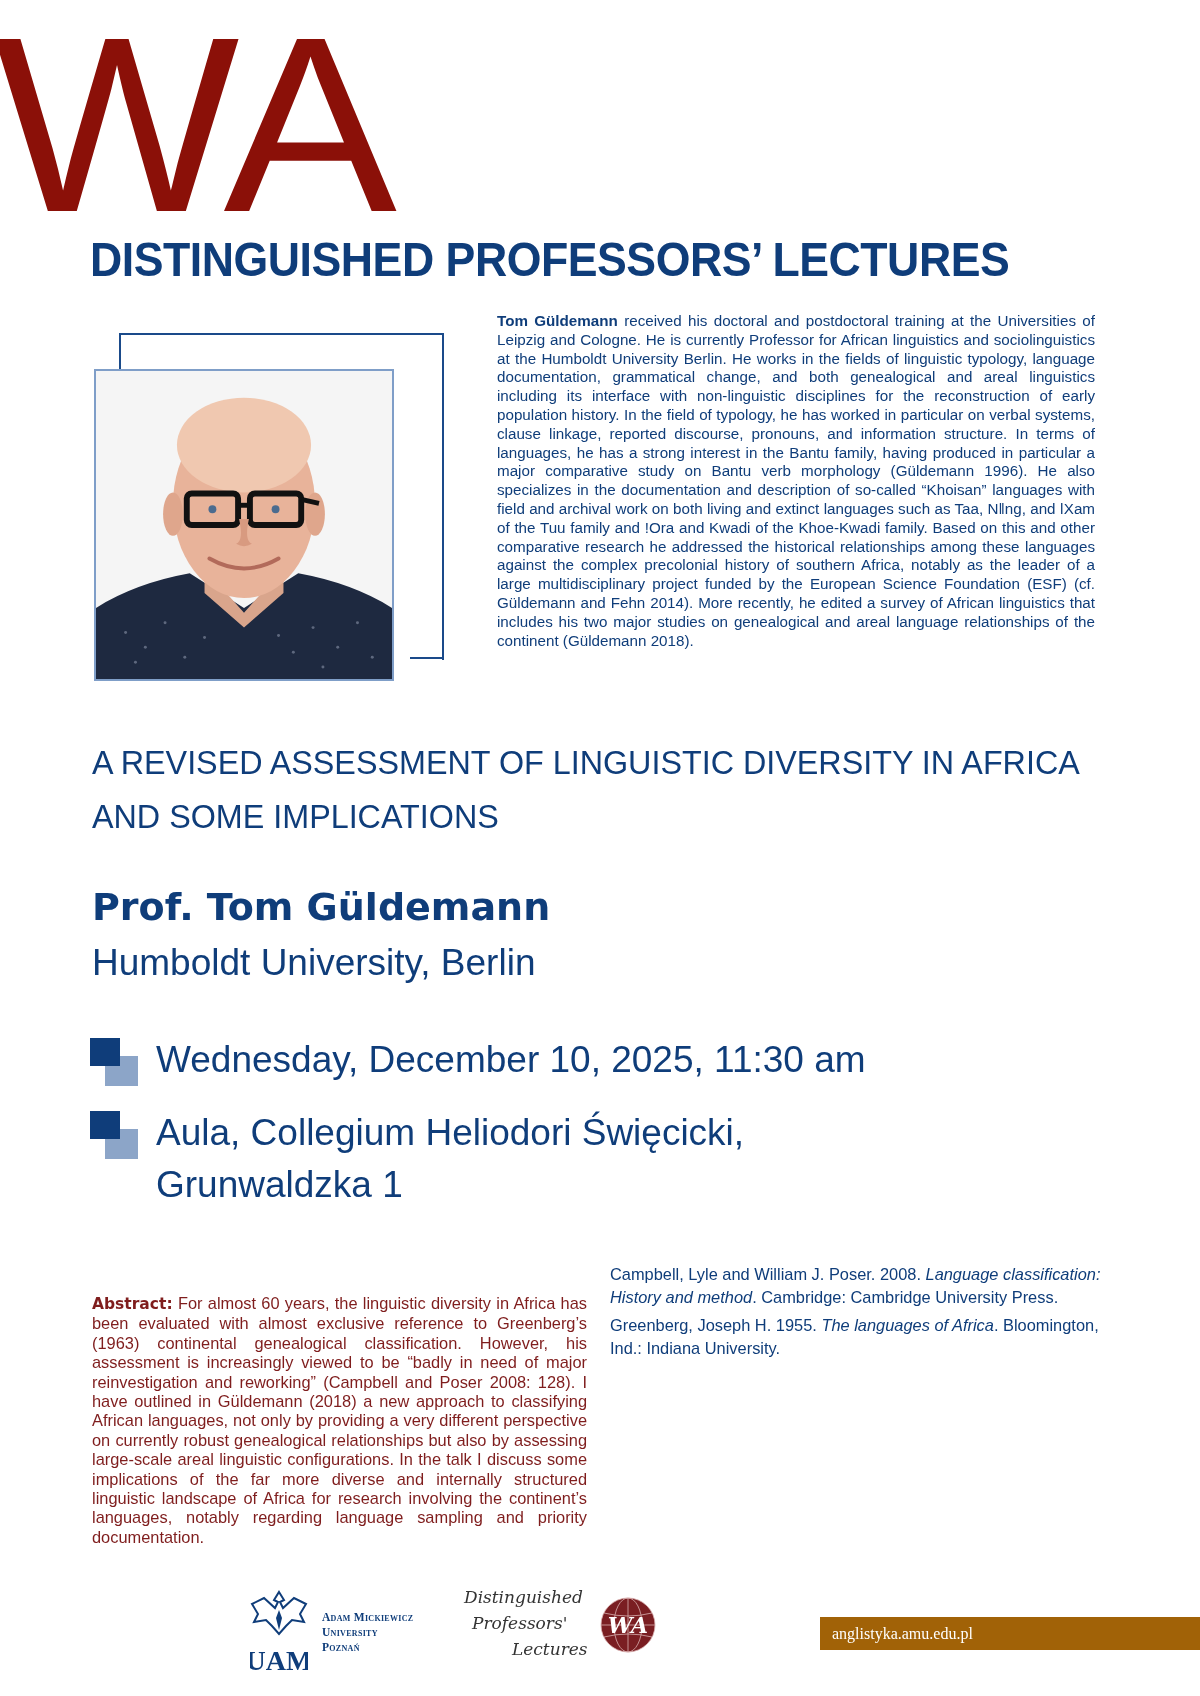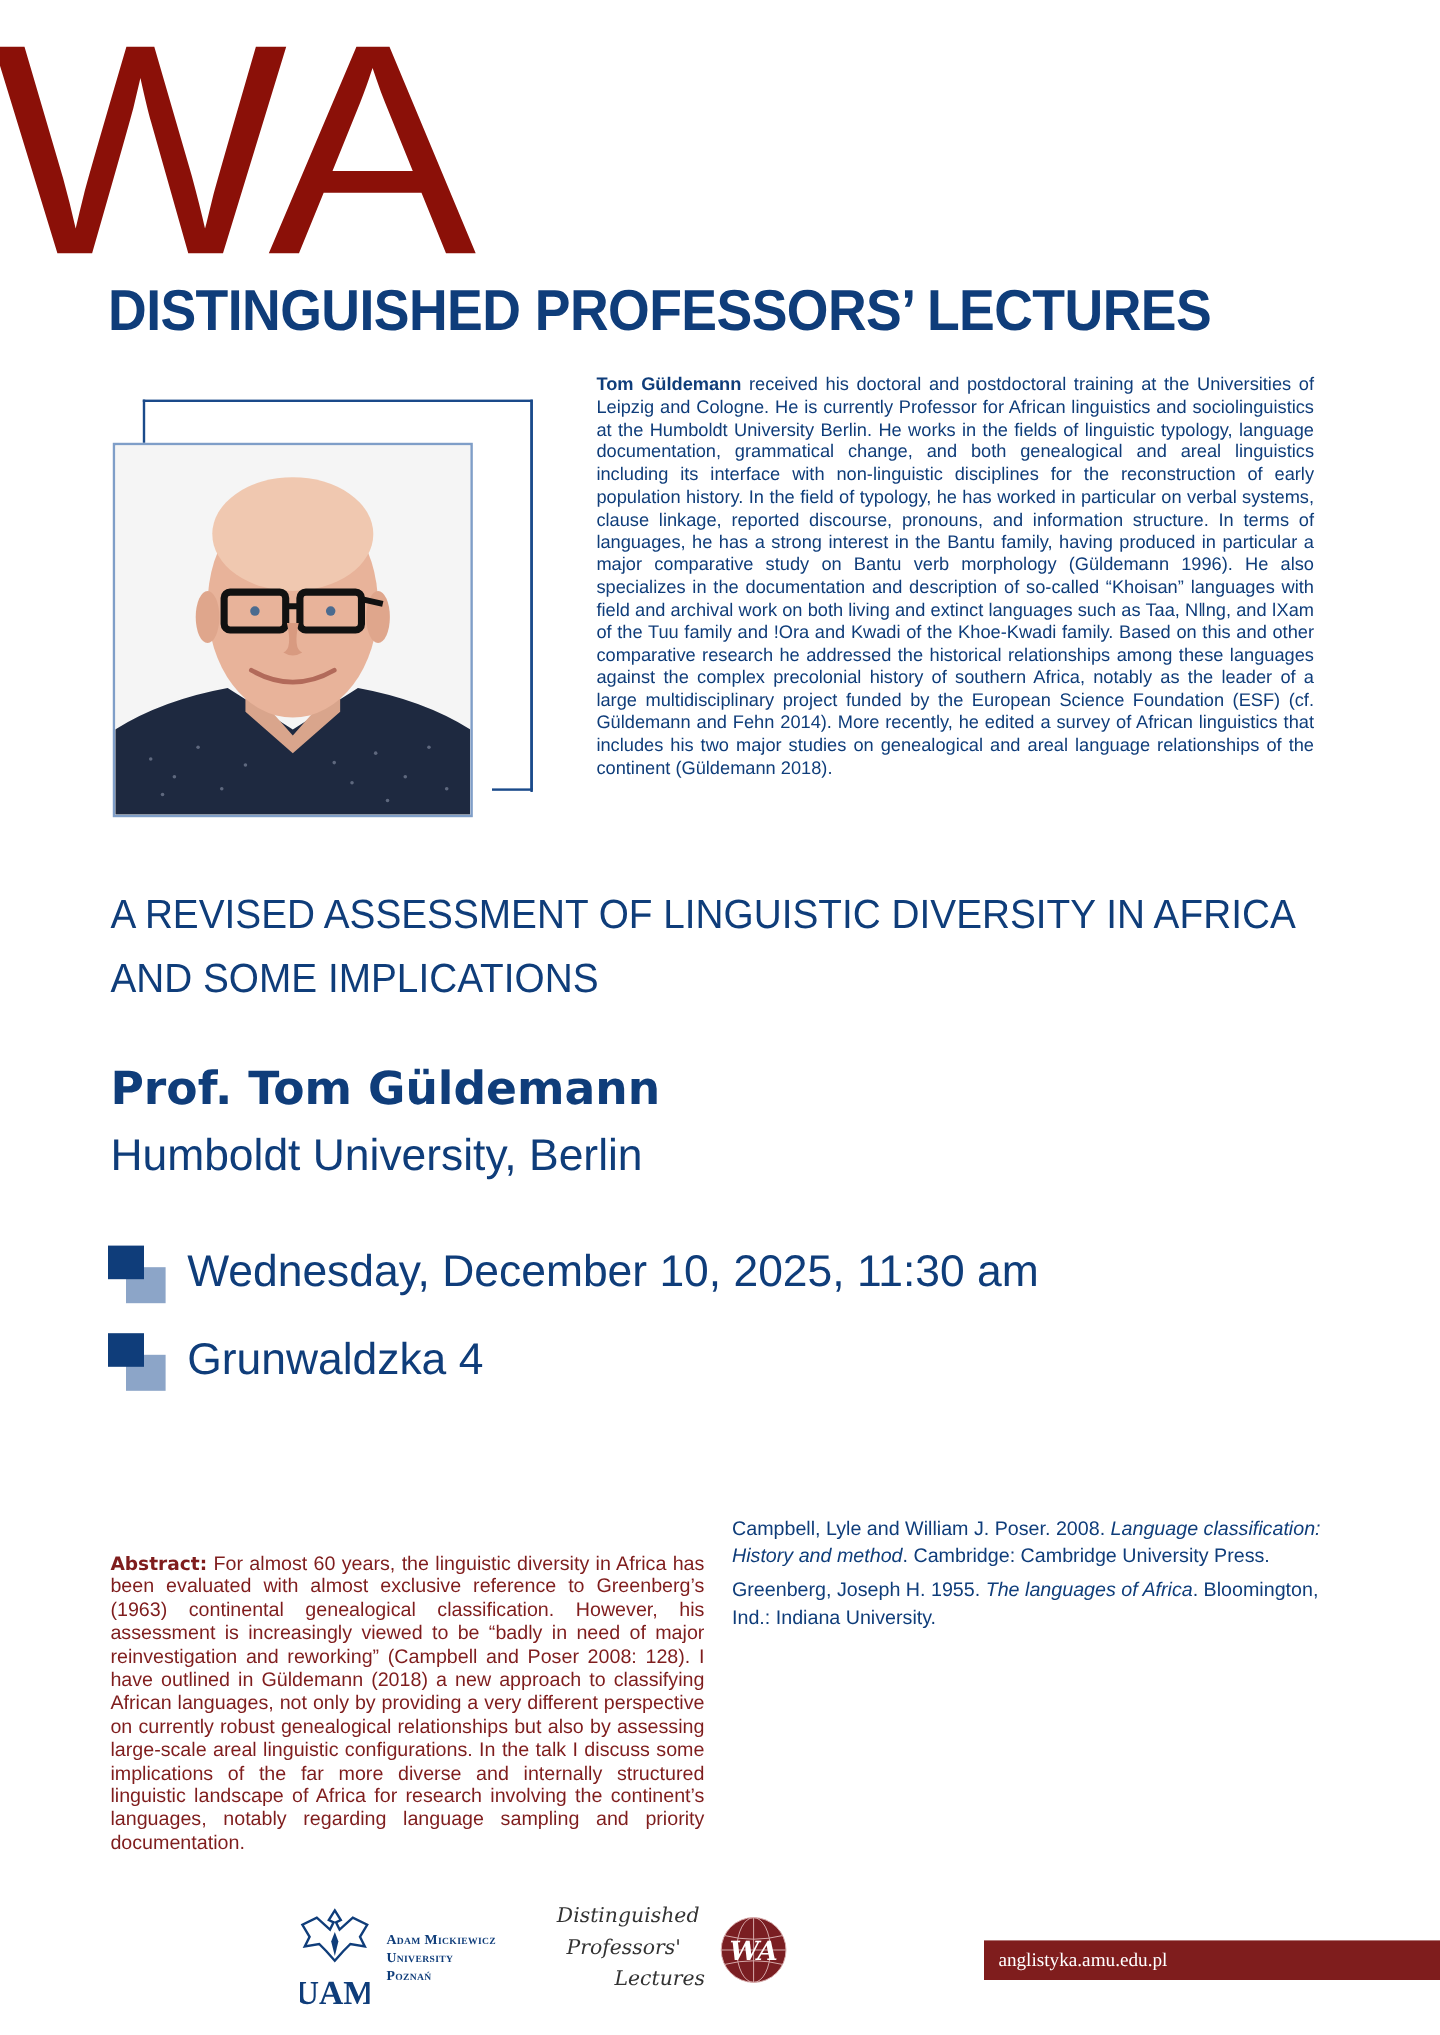--- a/index.html
+++ b/index.html
@@ -185,6 +185,7 @@
       <div class="sq2"></div>
     </div>
   <div class="info-text">
+    <div>Aula, Collegium Heliodori Święcicki,</div>
     <div>Grunwaldzka 4</div>
   </div>
 </div>

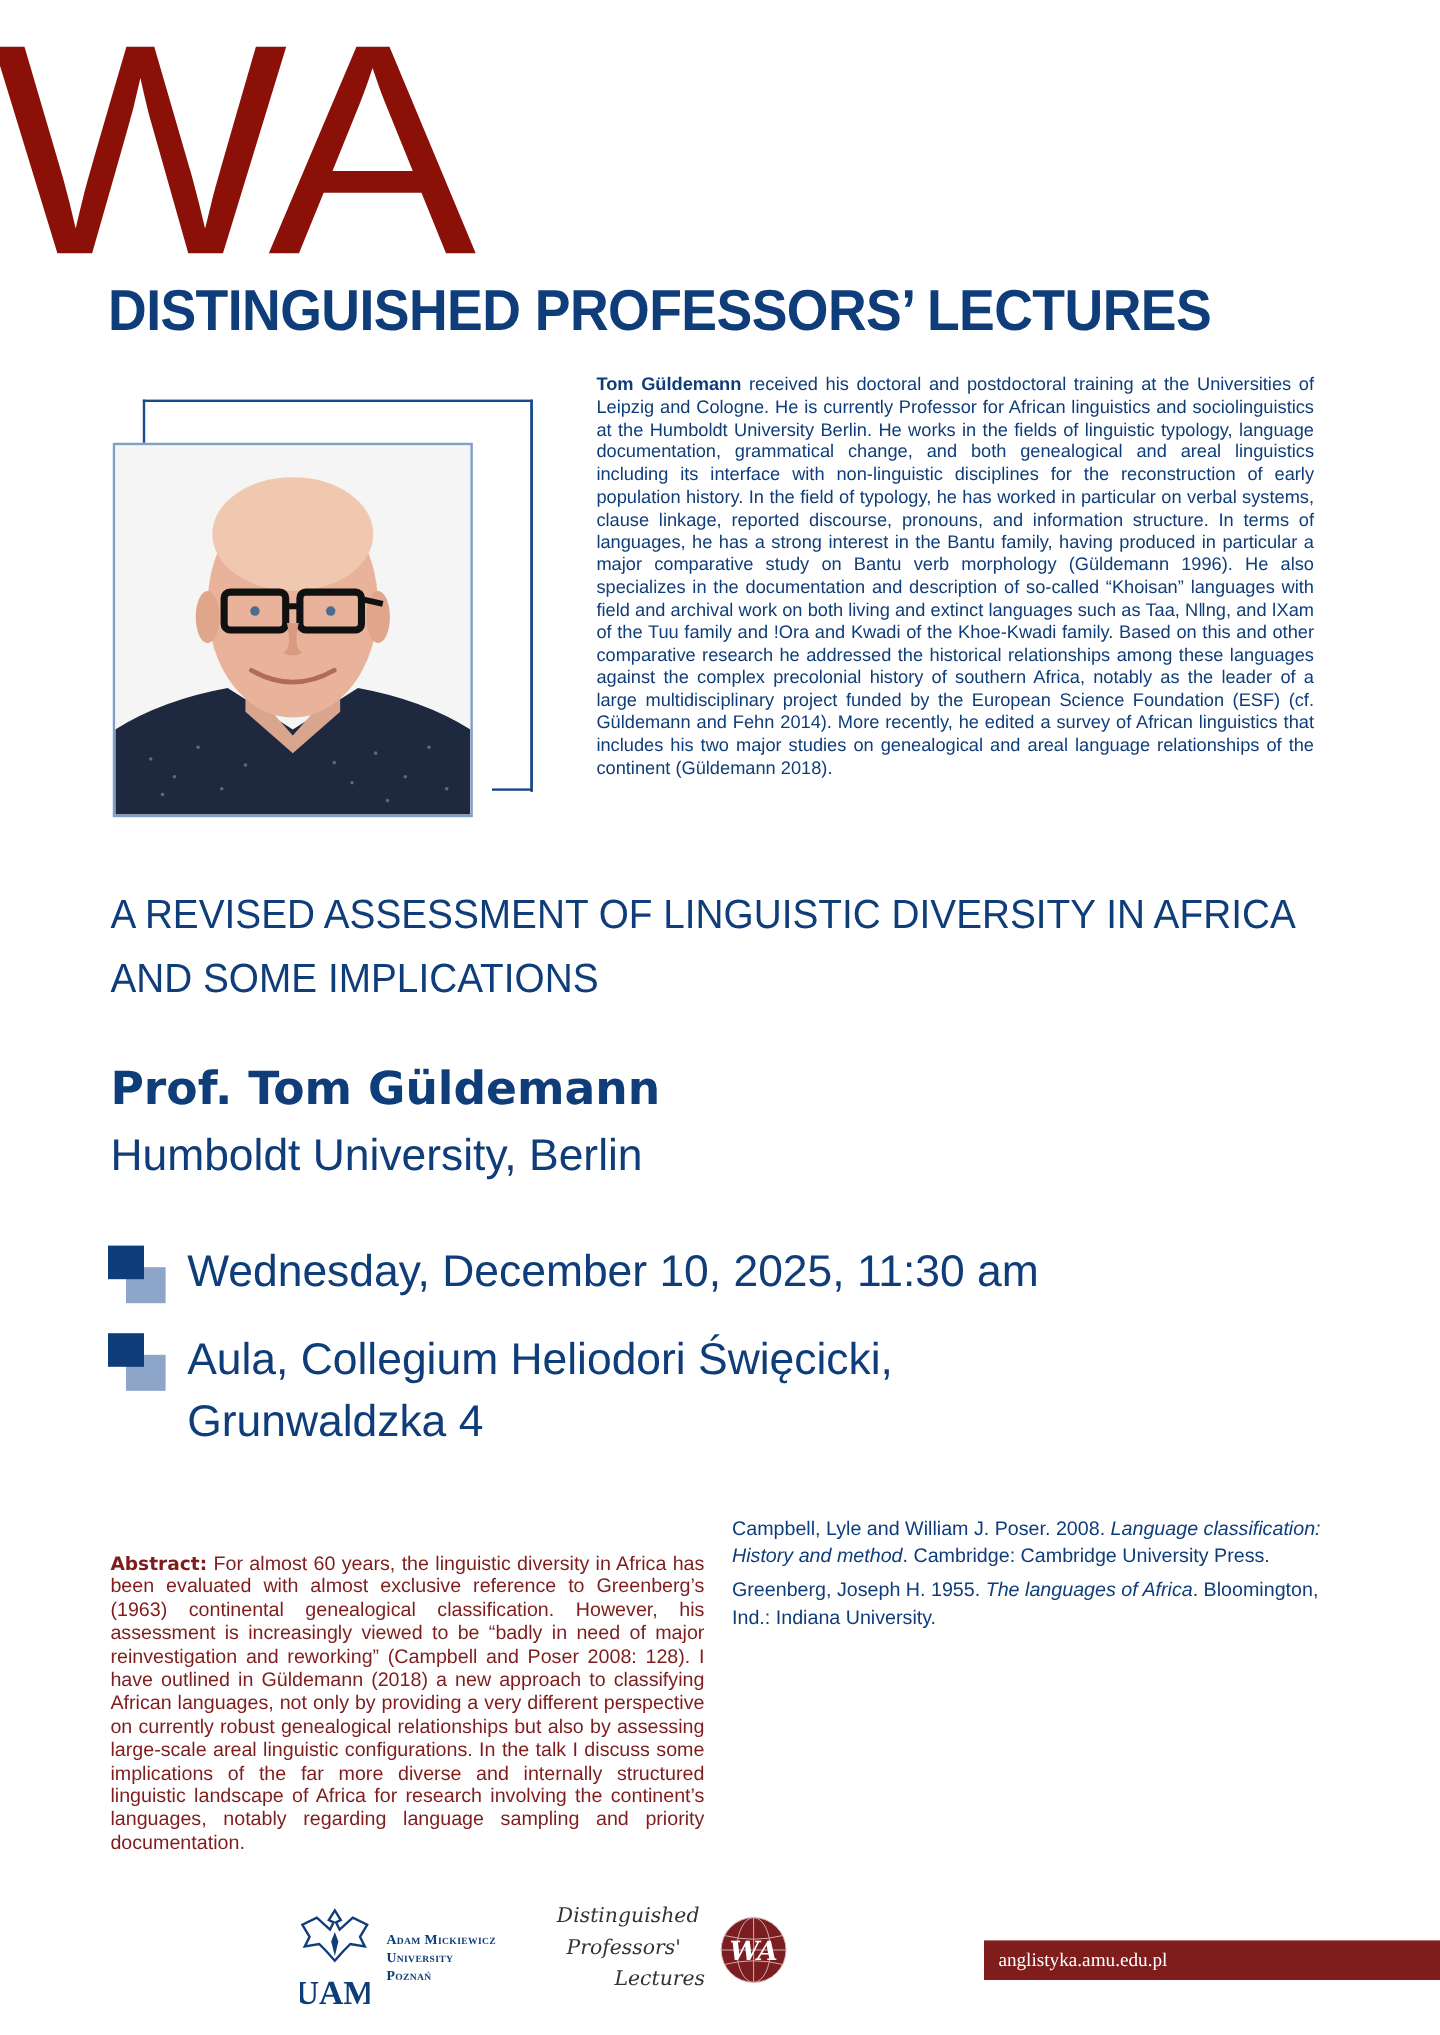--- a/index.html
+++ b/index.html
@@ -186,7 +186,7 @@
     </div>
   <div class="info-text">
     <div>Aula, Collegium Heliodori Święcicki,</div>
-    <div>Grunwaldzka 4</div>
+    <div>Grunwaldzka 1</div>
   </div>
 </div>
 

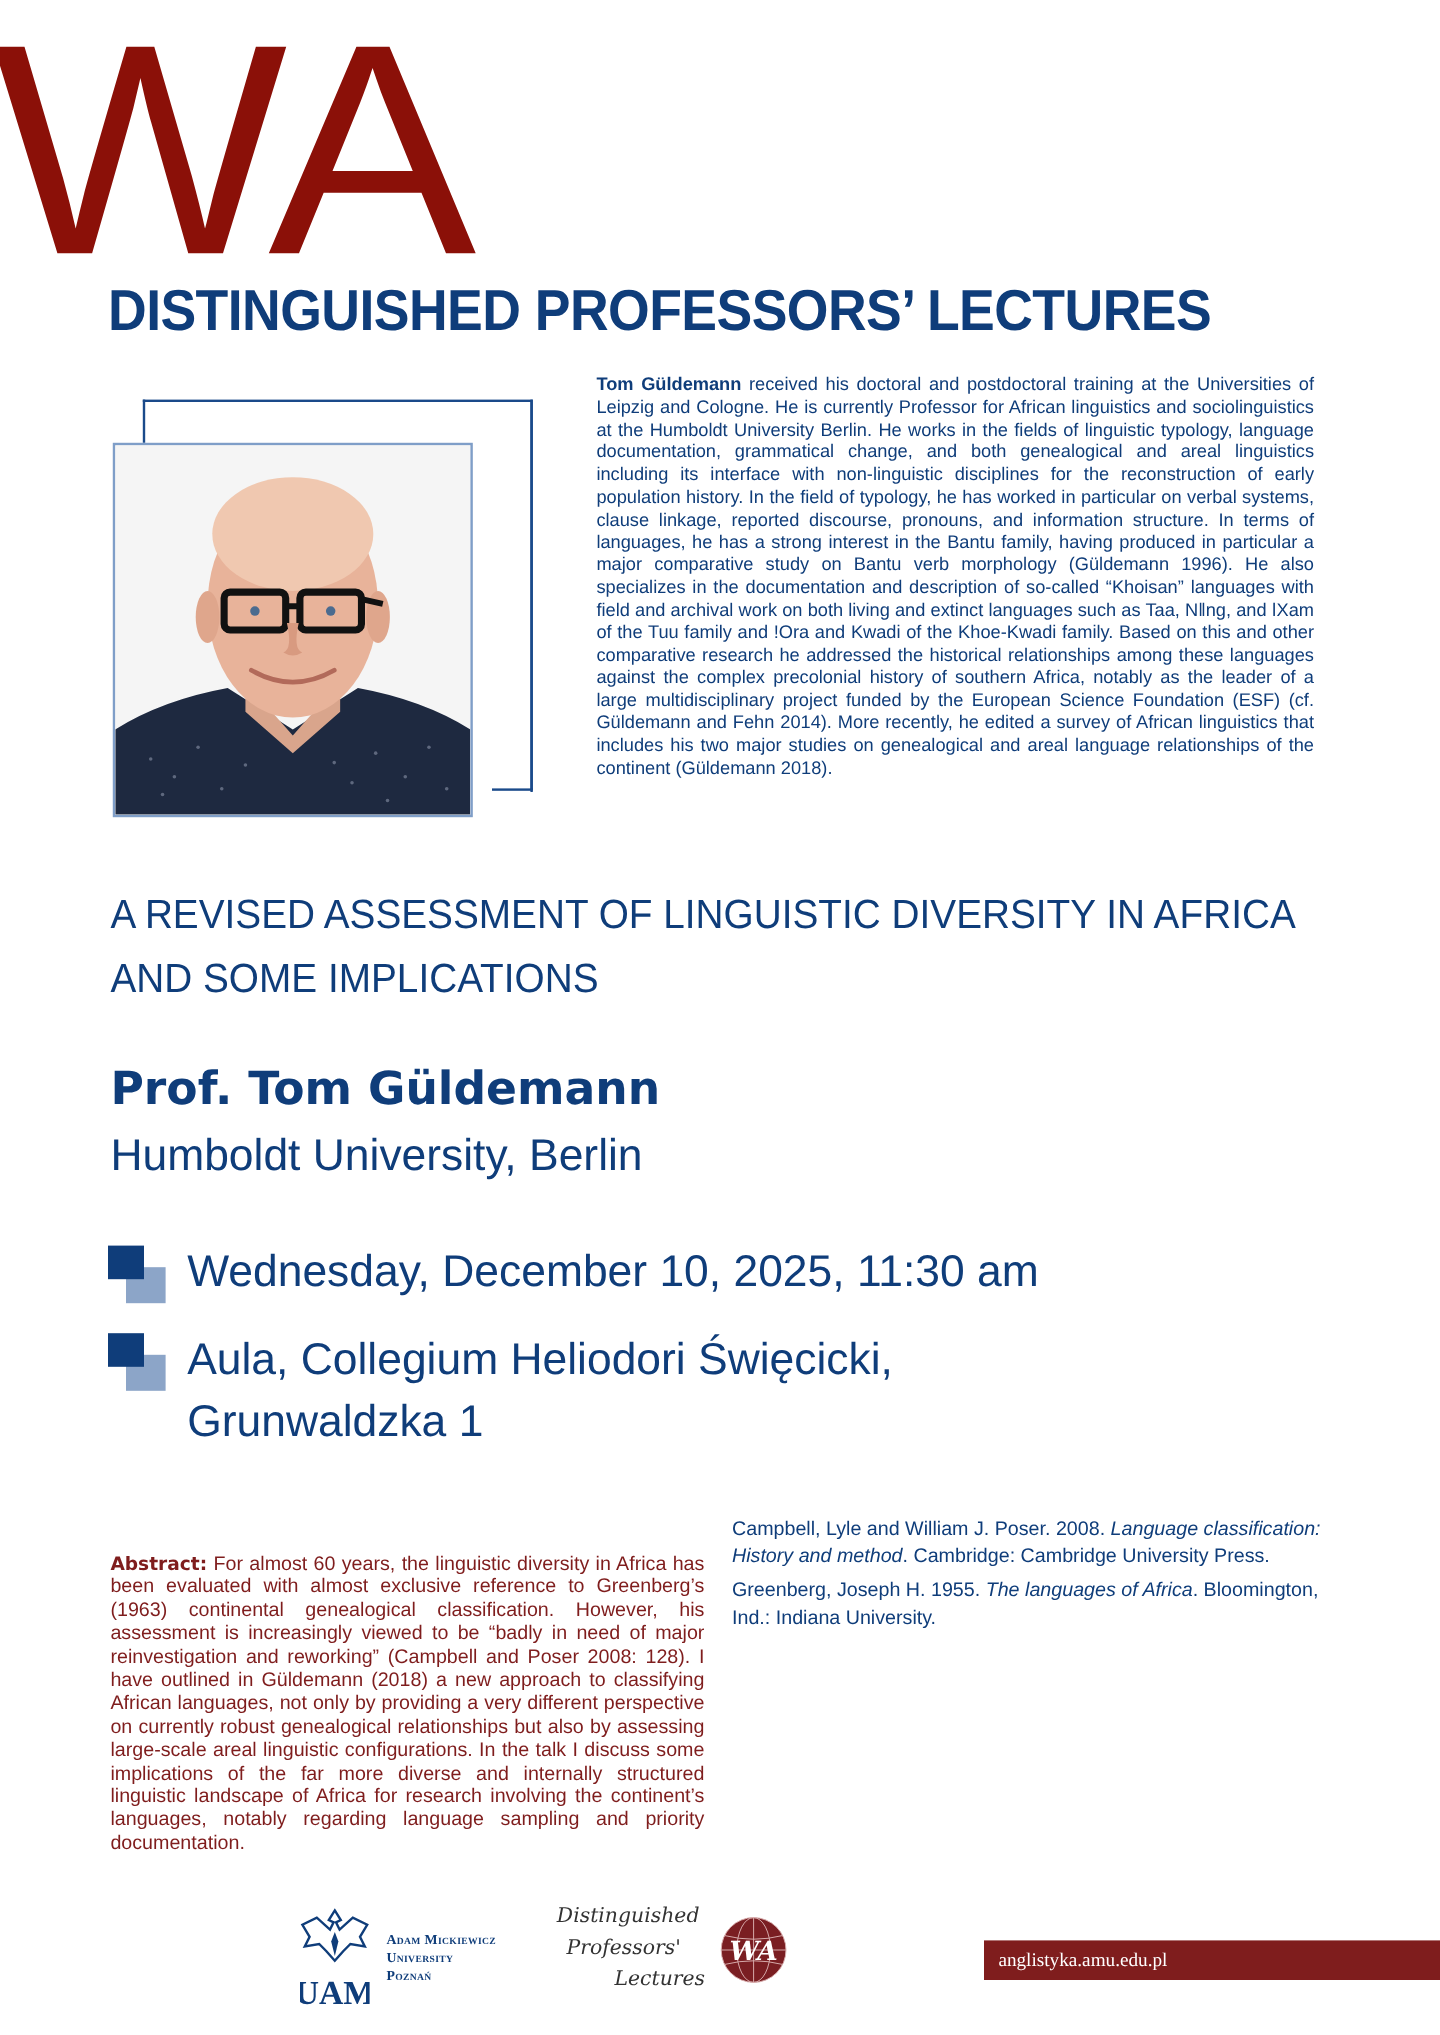--- a/index.html
+++ b/index.html
@@ -114,7 +114,7 @@
 
   .site-bar {
     position: absolute; left: 820px; top: 1617px; width: 380px; height: 33px;
-    background: #7f1d1d; color: #ffffff;
+    background: #a16207; color: #ffffff;
     font-family: "Liberation Serif", serif; font-size: 16px; line-height: 33px;
     padding-left: 12px;
   }

